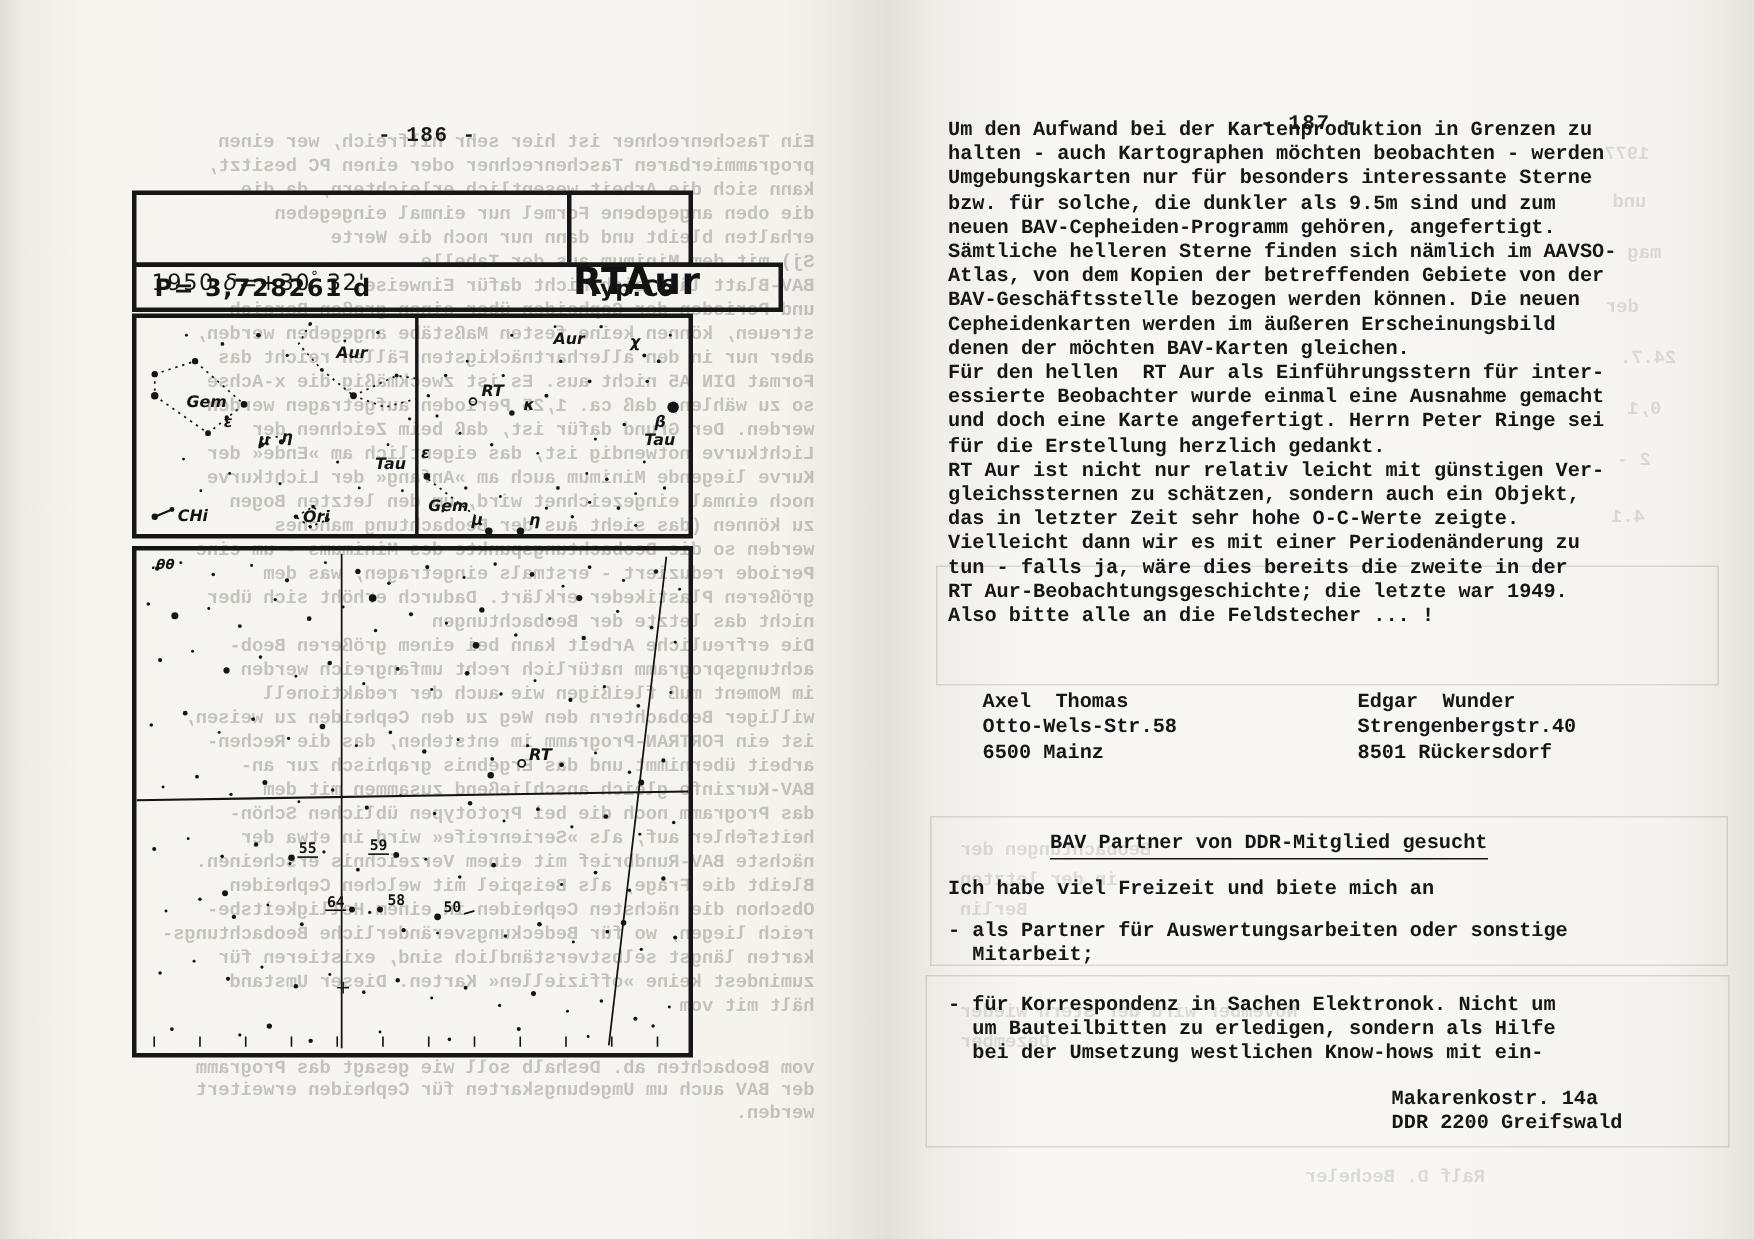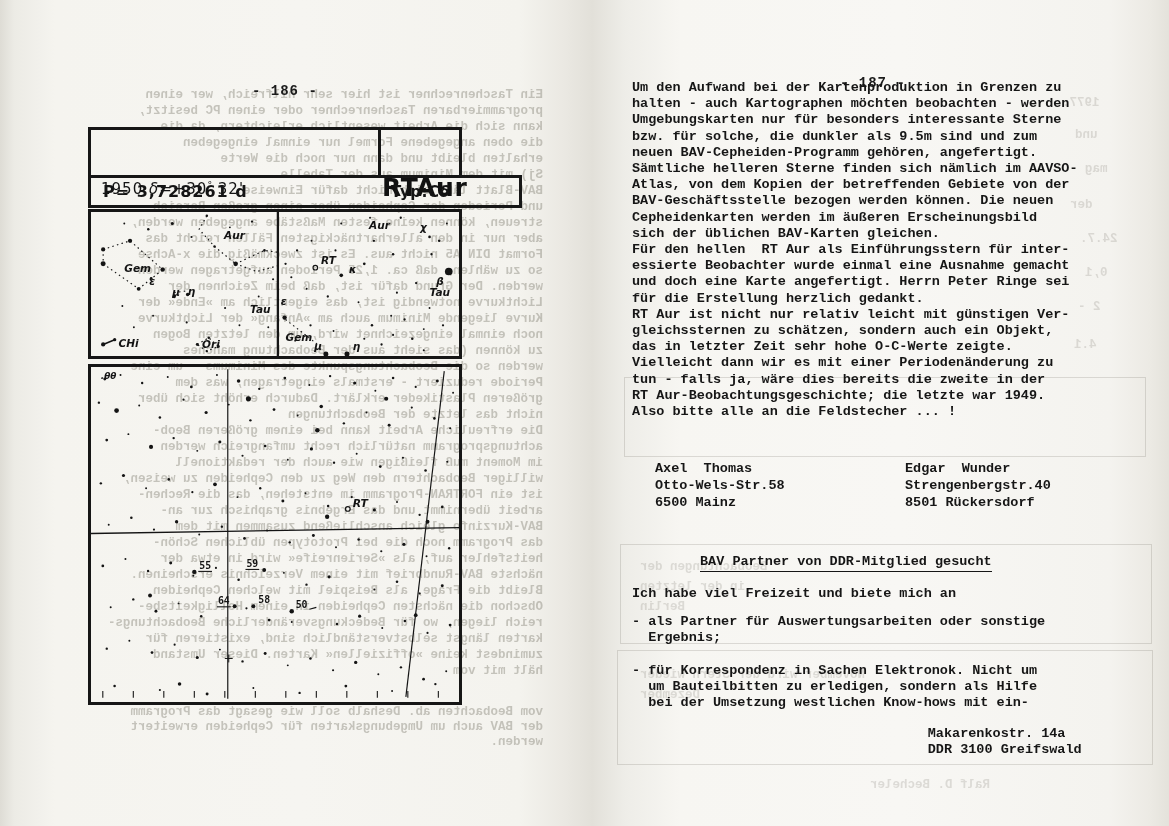--- a/index.html
+++ b/index.html
@@ -431,7 +431,7 @@
       <div class="tline">Atlas, von dem Kopien der betreffenden Gebiete von der</div>
       <div class="tline">BAV-Geschäftsstelle bezogen werden können. Die neuen</div>
       <div class="tline">Cepheidenkarten werden im äußeren Erscheinungsbild</div>
-      <div class="tline">sich der üblichen BAV-Karten gleichen.</div>
+      <div class="tline">denen der möchten BAV-Karten gleichen.</div>
       <div class="tline">Für den hellen  RT Aur als Einführungsstern für inter-</div>
       <div class="tline">essierte Beobachter wurde einmal eine Ausnahme gemacht</div>
       <div class="tline">und doch eine Karte angefertigt. Herrn Peter Ringe sei</div>

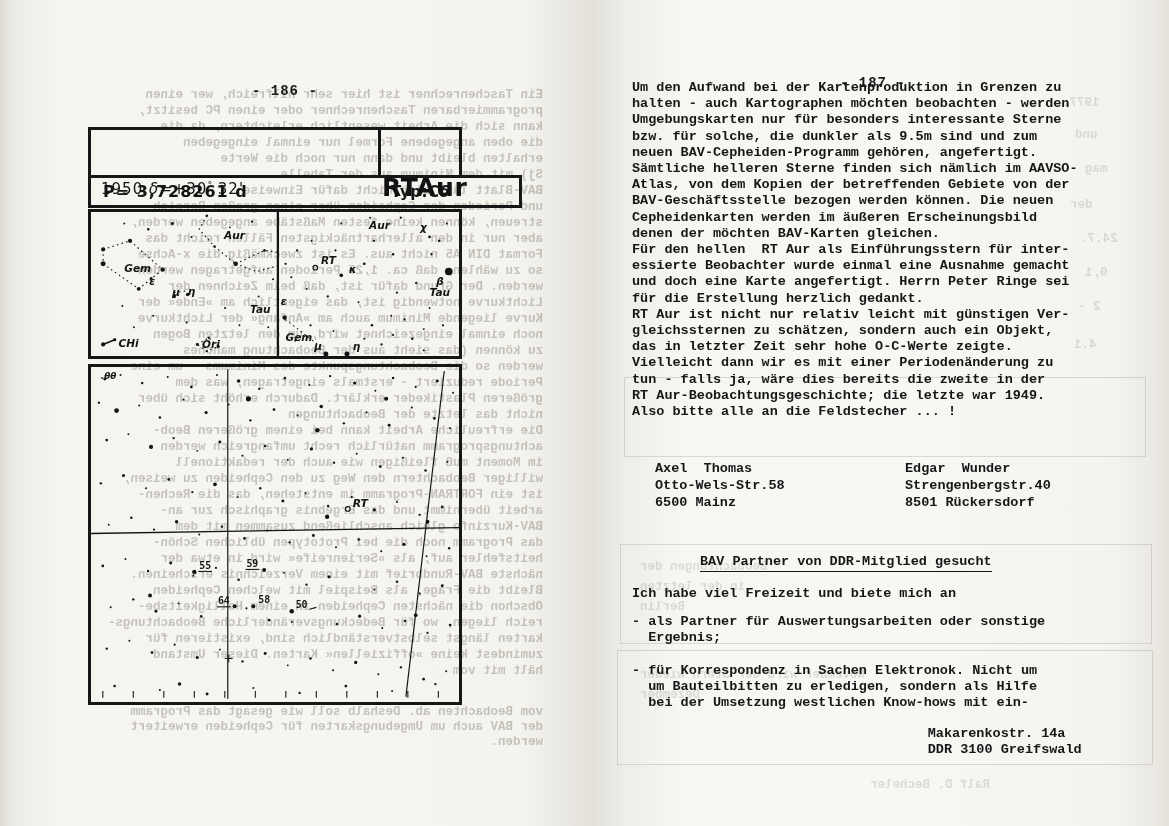--- a/index.html
+++ b/index.html
@@ -467,7 +467,7 @@
 
   <div class="rp-text" style="left:632px;top:614px;">
       <div class="tline">- als Partner für Auswertungsarbeiten oder sonstige</div>
-      <div class="tline">  Ergebnis;</div>
+      <div class="tline">  Mitarbeit;</div>
       <div class="tline"></div>
       <div class="tline"><span>- für Korrespondenz in Sachen Elektronok. </span><span class="und">Nicht</span><span> um</span></div>
       <div class="tline">  um Bauteilbitten zu erledigen, sondern als Hilfe</div>

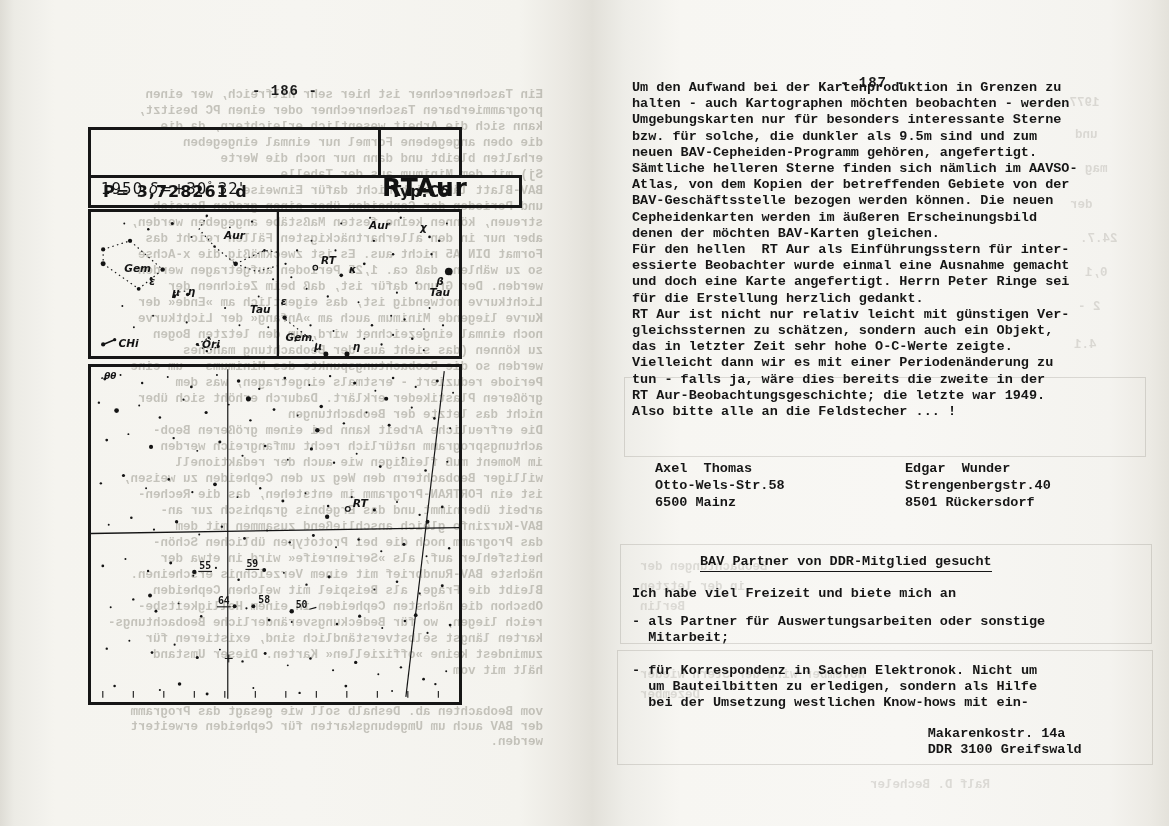--- a/index.html
+++ b/index.html
@@ -476,7 +476,7 @@
 
   <div class="rp-text" style="left:790px;top:726px;">
       <div class="tline">                 Makarenkostr. 14a</div>
-      <div class="tline">                 DDR 3100 Greifswald</div>
+      <div class="tline">                 DDR 2200 Greifswald</div>
     </div>
 
 </div>

